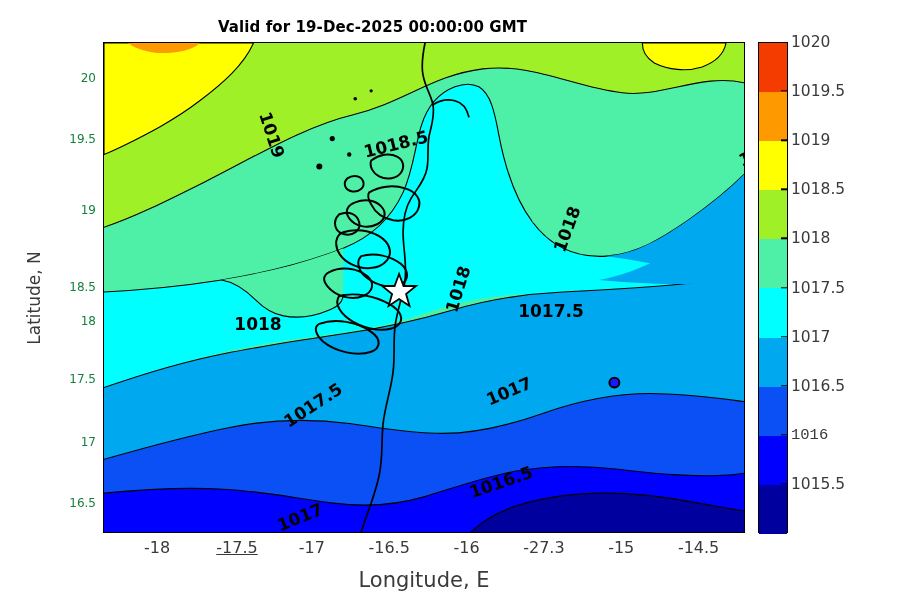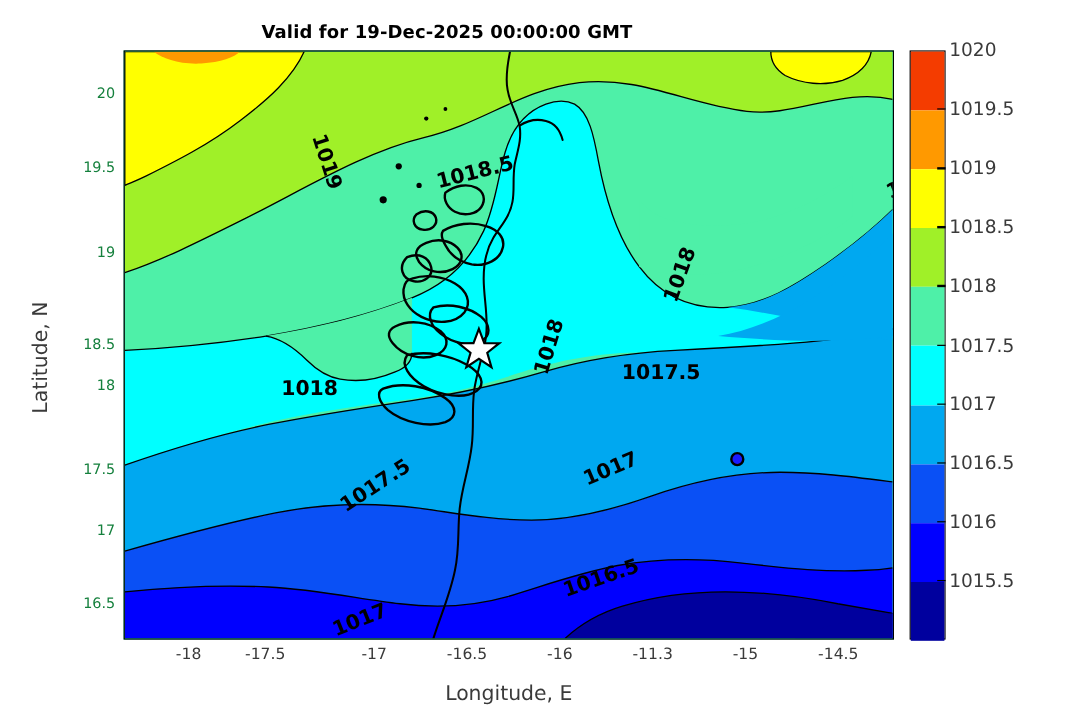--- a/index.html
+++ b/index.html
@@ -231,7 +231,7 @@
     <div class="ytick" style="top: 210px;"><span>19</span></div>
     <div class="ytick" style="top: 244px; margin-top: 43px;"><span>18.5</span></div>
     <div class="ytick" style="top: 320.84px;"><span>18</span></div>
-    <div class="ytick" style="top: 391px;"><span>17.5</span></div>
+    <div class="ytick" style="top: 379px;"><span>17.5</span></div>
     <div class="ytick" style="top: 442.074px; text-align: center;"><span>17</span></div>
     <div class="ytick" style="top: 502.691px;"><span>16.5</span></div>
   </div>

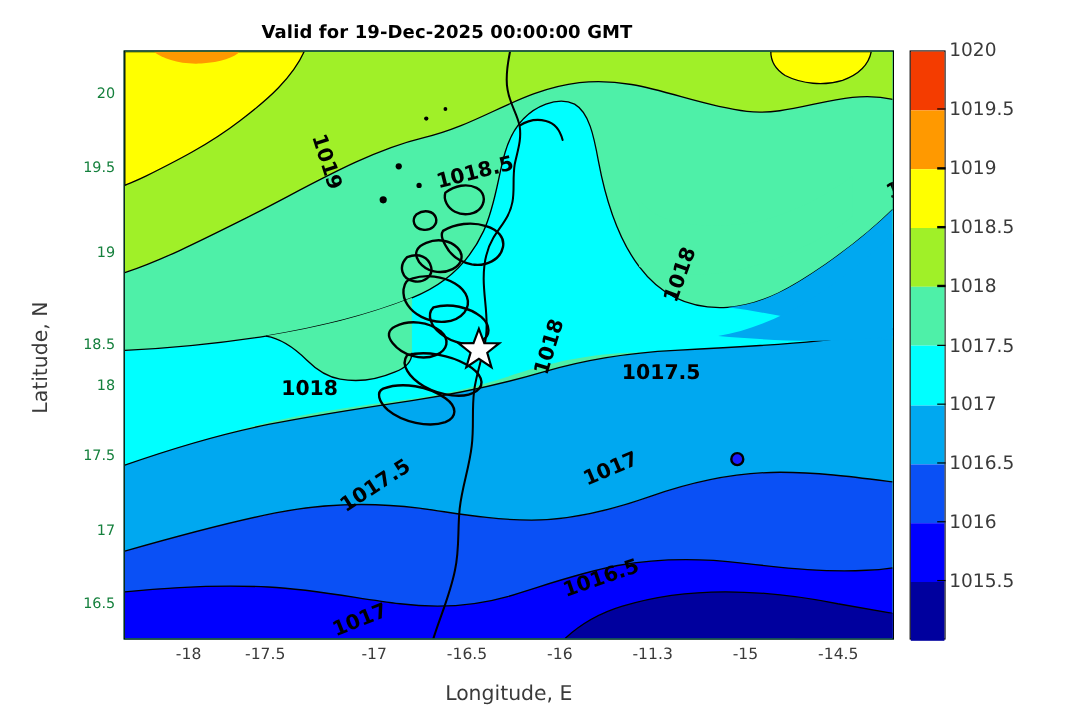--- a/index.html
+++ b/index.html
@@ -267,7 +267,7 @@
     <div class="cbmark" style="top: 336.6px;"></div>
     <div class="cbtick" style="top: 385.7px;">1016.5</div>
     <div class="cbmark" style="top: 385.7px;"></div>
-    <div class="cbtick" style="top: 434.8px;">1016</div>
+    <div class="cbtick" style="top: 434.8px; font-family: Liberation Mono, monospace;">1016</div>
     <div class="cbmark" style="top: 434.8px;"></div>
     <div class="cbtick" style="top: 483.9px;">1015.5</div>
     <div class="cbmark" style="top: 483.9px;"></div>

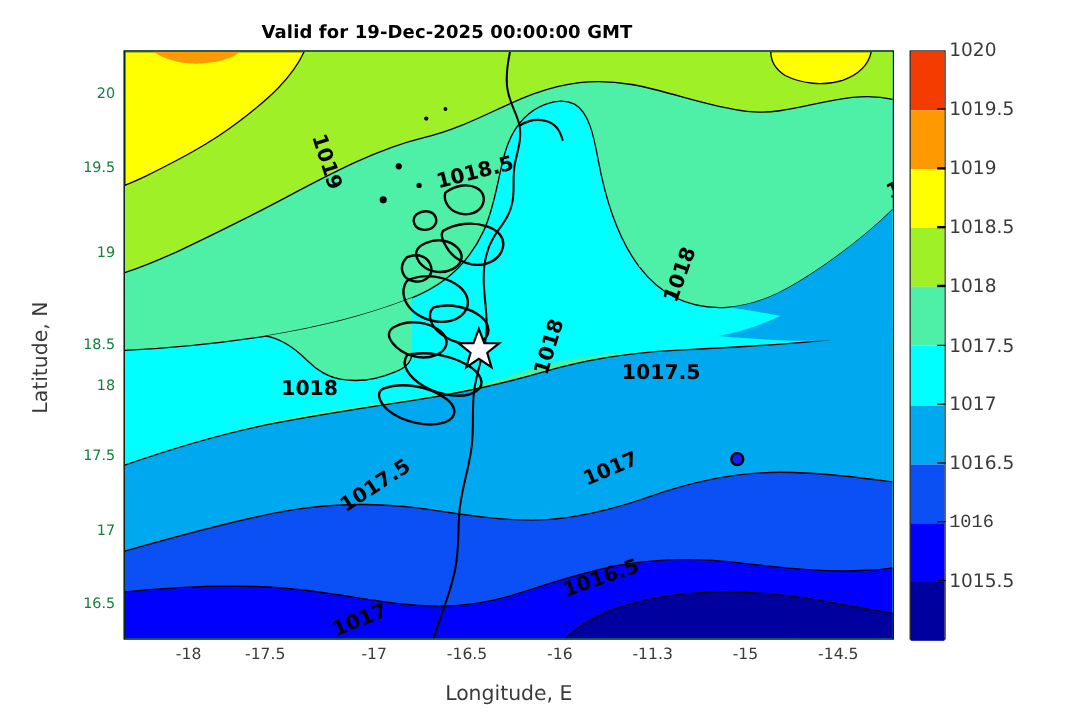--- a/index.html
+++ b/index.html
@@ -17,7 +17,7 @@
 
   
   .xtick{position:absolute;top:538px;transform:translateX(-50%);
-         font-size:13px;color:#3a3a3a;white-space:nowrap;}
+         font-size:16px;color:#3a3a3a;white-space:nowrap;}
   .ytick{position:absolute;left:96px;transform:translateY(-50%);
          text-align:right;font-size:12px;color:#15803d;white-space:nowrap;}
   .ytick span{display:inline-block;transform:translateX(-100%);}

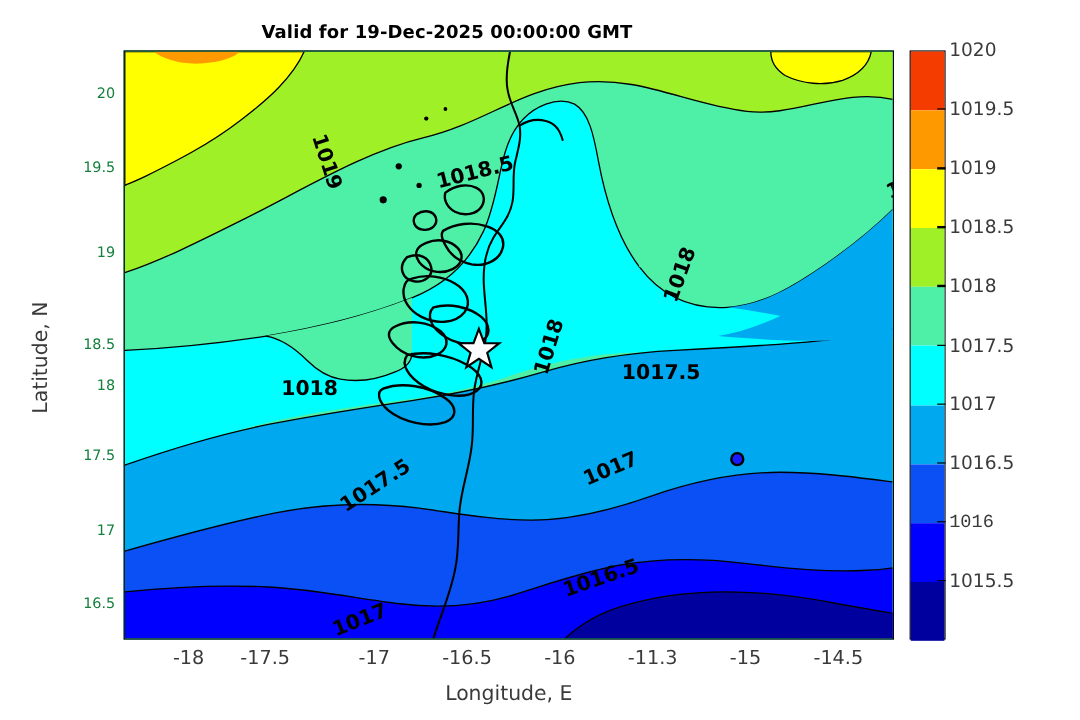--- a/index.html
+++ b/index.html
@@ -217,7 +217,7 @@
 
 <div id="xticks">
     <div class="xtick" style="left: 157.145px;">-18</div>
-    <div class="xtick" style="left: 221px;">-17.5</div>
+    <div class="xtick" style="left: 237px; text-decoration: underline;">-17.5</div>
     <div class="xtick" style="left: 311.843px;">-17</div>
     <div class="xtick" style="left: 389.193px;">-16.5</div>
     <div class="xtick" style="left: 466.542px;">-16</div>

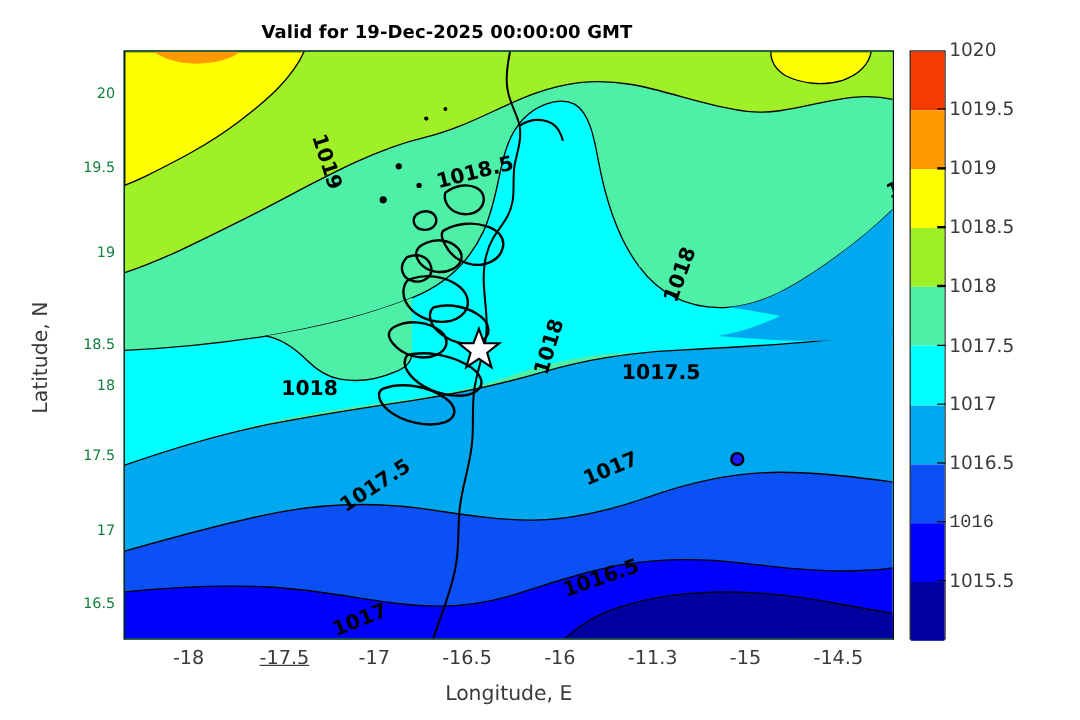--- a/index.html
+++ b/index.html
@@ -221,7 +221,7 @@
     <div class="xtick" style="left: 311.843px;">-17</div>
     <div class="xtick" style="left: 389.193px;">-16.5</div>
     <div class="xtick" style="left: 466.542px;">-16</div>
-    <div class="xtick" style="left: 543.892px;">-11.3</div>
+    <div class="xtick" style="left: 543.892px;">-27.3</div>
     <div class="xtick" style="left: 621.241px; text-align: center;">-15</div>
     <div class="xtick" style="left: 698.59px;">-14.5</div>
   </div>

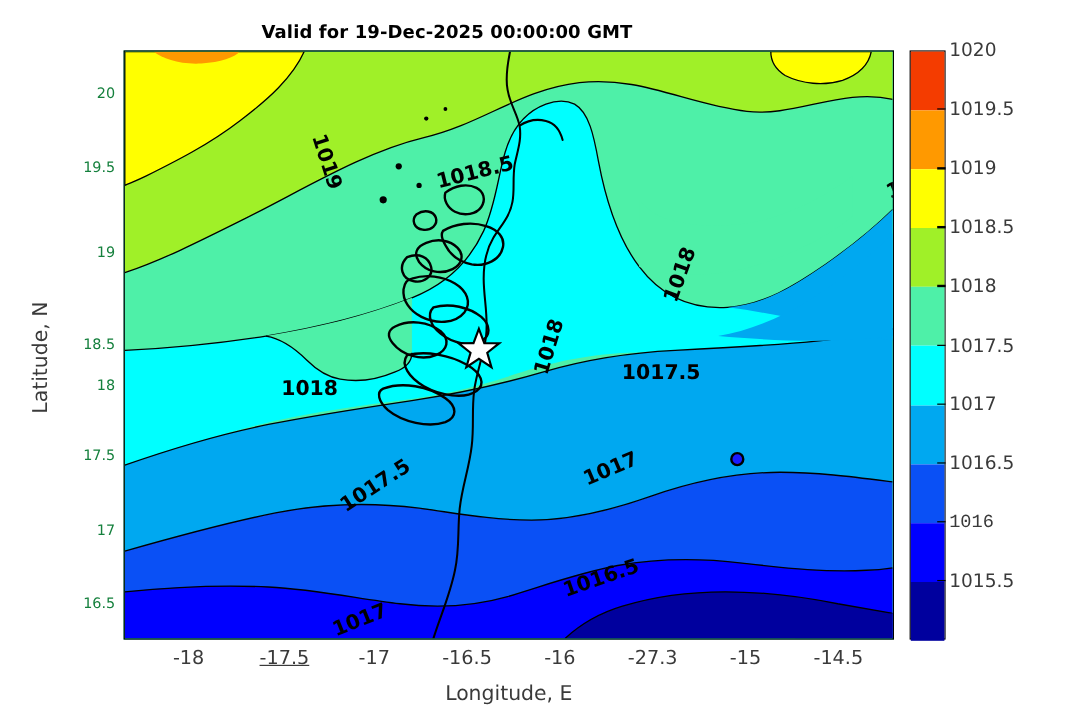--- a/index.html
+++ b/index.html
@@ -23,7 +23,7 @@
   .ytick span{display:inline-block;transform:translateX(-100%);}
 
   #xlabel{position:absolute;left:103px;top:568px;width:642px;text-align:center;
-          font-size:17px;color:#3a3a3a;}
+          font-size:21px;color:#3a3a3a;}
   #ylabel{position:absolute;left:-66px;top:288px;width:200px;text-align:center;
           font-size:17px;color:#3a3a3a;transform:rotate(-90deg);transform-origin:50% 50%;}
 

